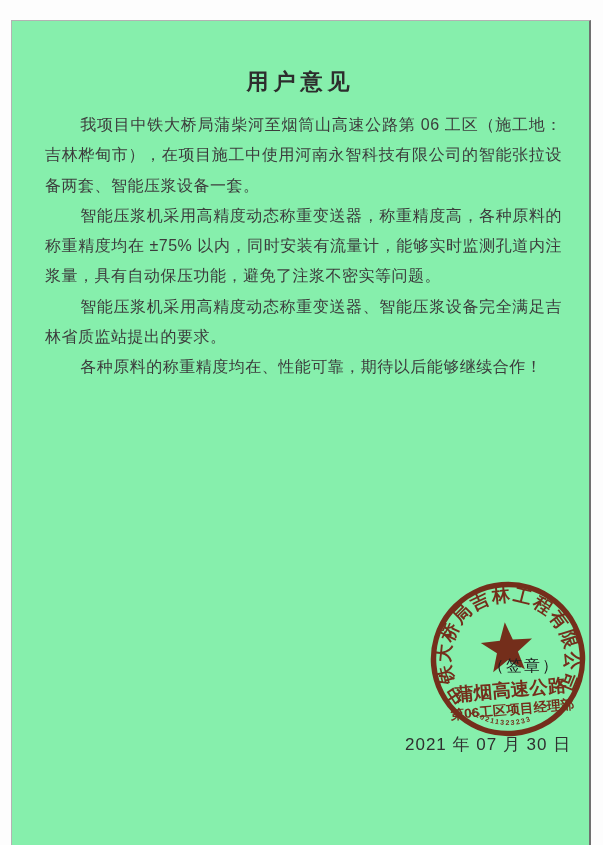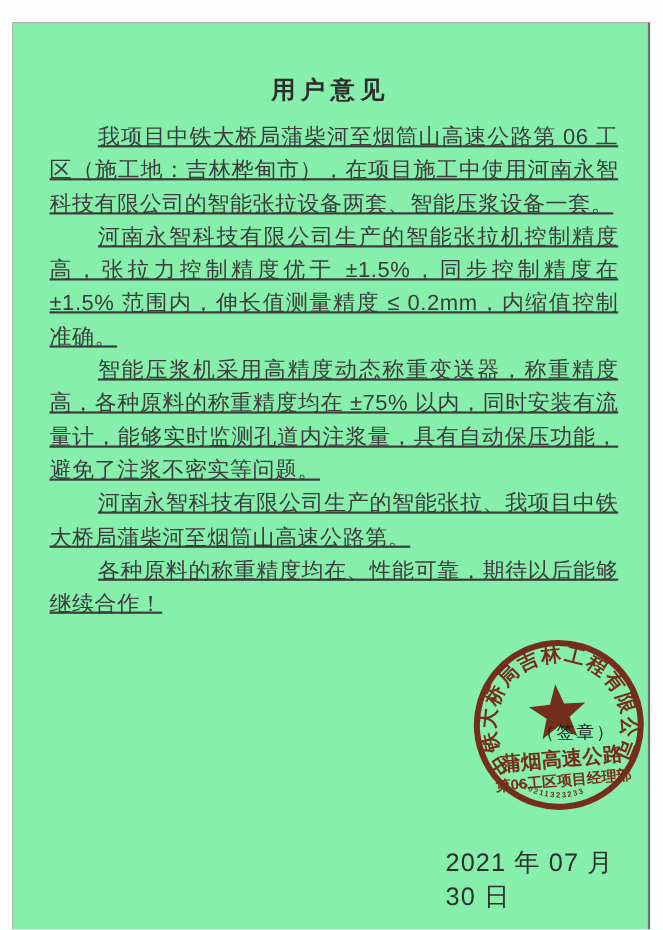--- a/index.html
+++ b/index.html
@@ -22,8 +22,8 @@
 
   .content {
     position:absolute; top:89px; left:33px; width:517px;
-    font-size:20px; line-height:30.3px; color:#3c3c3c;
-    text-align:justify; letter-spacing:0.5px;text-decoration:underline;
+    font-size:16px; line-height:30.3px; color:#3c3c3c;
+    text-align:justify; letter-spacing:0.5px;
   }
   .content p { margin:0; text-indent:2.2em; }
 

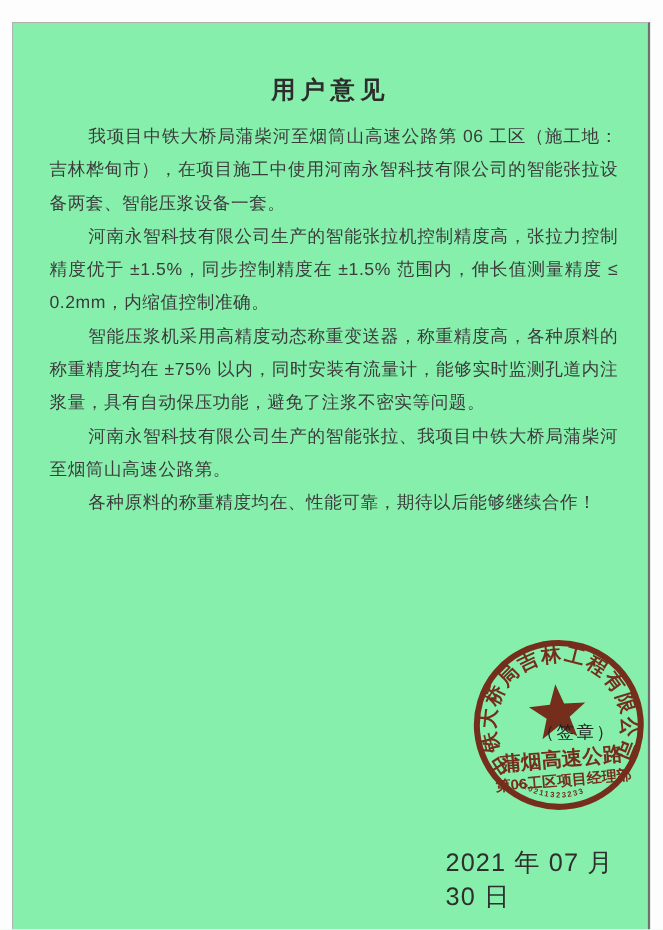--- a/index.html
+++ b/index.html
@@ -53,7 +53,6 @@
 
     <div class="content">
       <p>我项目中铁大桥局蒲柴河至烟筒山高速公路第 06 工区（施工地：吉林桦甸市），在项目施工中使用河南永智科技有限公司的智能张拉设备两套、智能压浆设备一套。</p>
-      <p>河南永智科技有限公司生产的智能张拉机控制精度高，张拉力控制精度优于 ±1.5%，同步控制精度在 ±1.5% 范围内，伸长值测量精度 ≤ 0.2mm，内缩值控制准确。</p>
       <p>智能压浆机采用高精度动态称重变送器，称重精度高，各种原料的称重精度均在 ±75% 以内，同时安装有流量计，能够实时监测孔道内注浆量，具有自动保压功能，避免了注浆不密实等问题。</p>
       <p>河南永智科技有限公司生产的智能张拉、我项目中铁大桥局蒲柴河至烟筒山高速公路第。</p>
       <p>各种原料的称重精度均在、性能可靠，期待以后能够继续合作！</p>

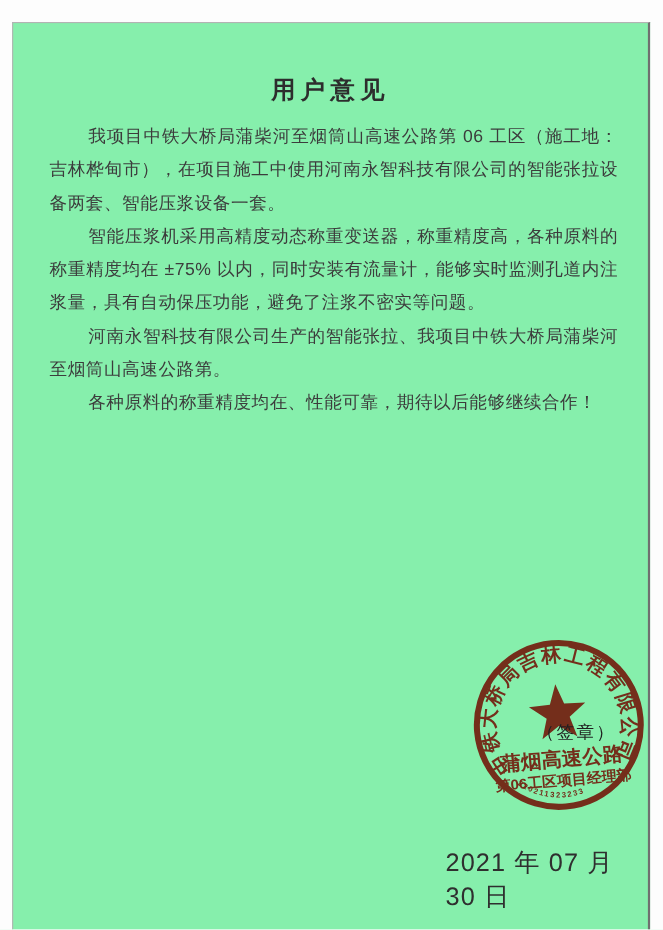--- a/index.html
+++ b/index.html
@@ -54,7 +54,7 @@
     <div class="content">
       <p>我项目中铁大桥局蒲柴河至烟筒山高速公路第 06 工区（施工地：吉林桦甸市），在项目施工中使用河南永智科技有限公司的智能张拉设备两套、智能压浆设备一套。</p>
       <p>智能压浆机采用高精度动态称重变送器，称重精度高，各种原料的称重精度均在 ±75% 以内，同时安装有流量计，能够实时监测孔道内注浆量，具有自动保压功能，避免了注浆不密实等问题。</p>
-      <p>河南永智科技有限公司生产的智能张拉、我项目中铁大桥局蒲柴河至烟筒山高速公路第。</p>
+      <p>智能压浆机采用高精度动态称重变送器、智能压浆设备完全满足吉林省质监站提出的要求。</p>
       <p>各种原料的称重精度均在、性能可靠，期待以后能够继续合作！</p>
     </div>
 

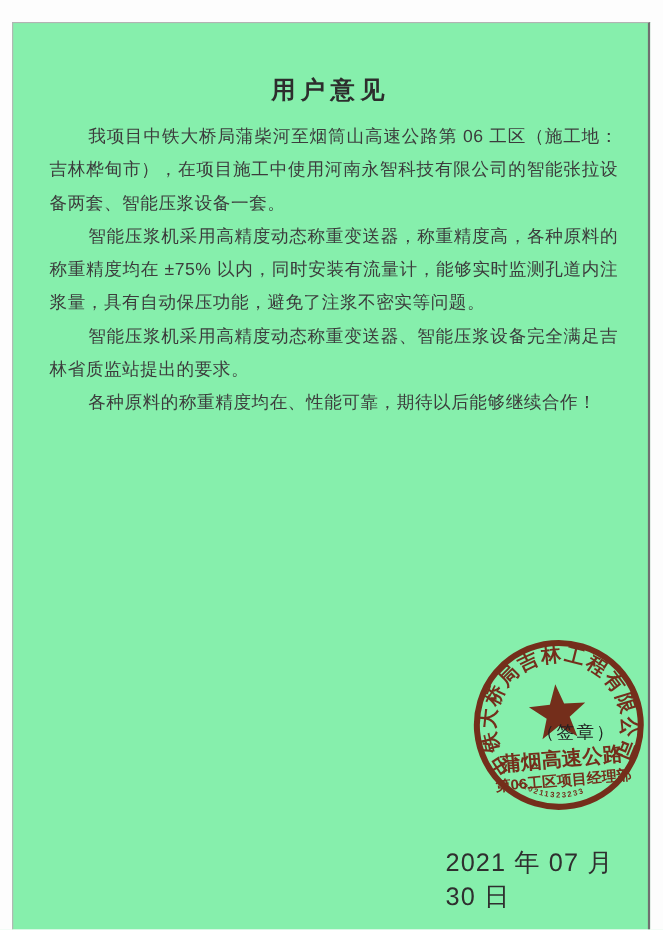--- a/index.html
+++ b/index.html
@@ -34,7 +34,7 @@
 
   .date-line {
     position:absolute; left:393px; top:712px;
-    font-size:23px; color:#2f2f2f; letter-spacing:1px; z-index:1;margin-top:36px;
+    font-size:17px; color:#2f2f2f; letter-spacing:1px; z-index:1;
   }
 
   .stamp {

